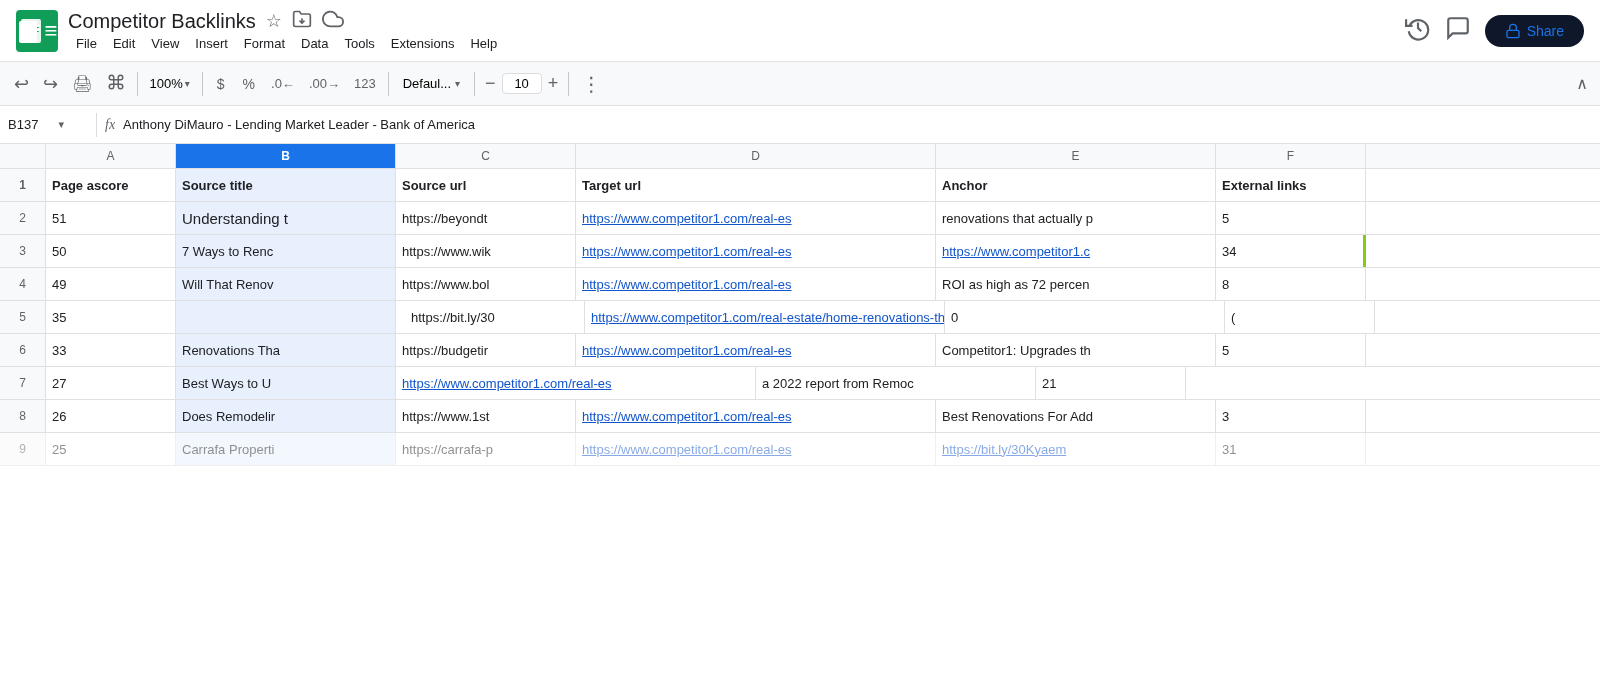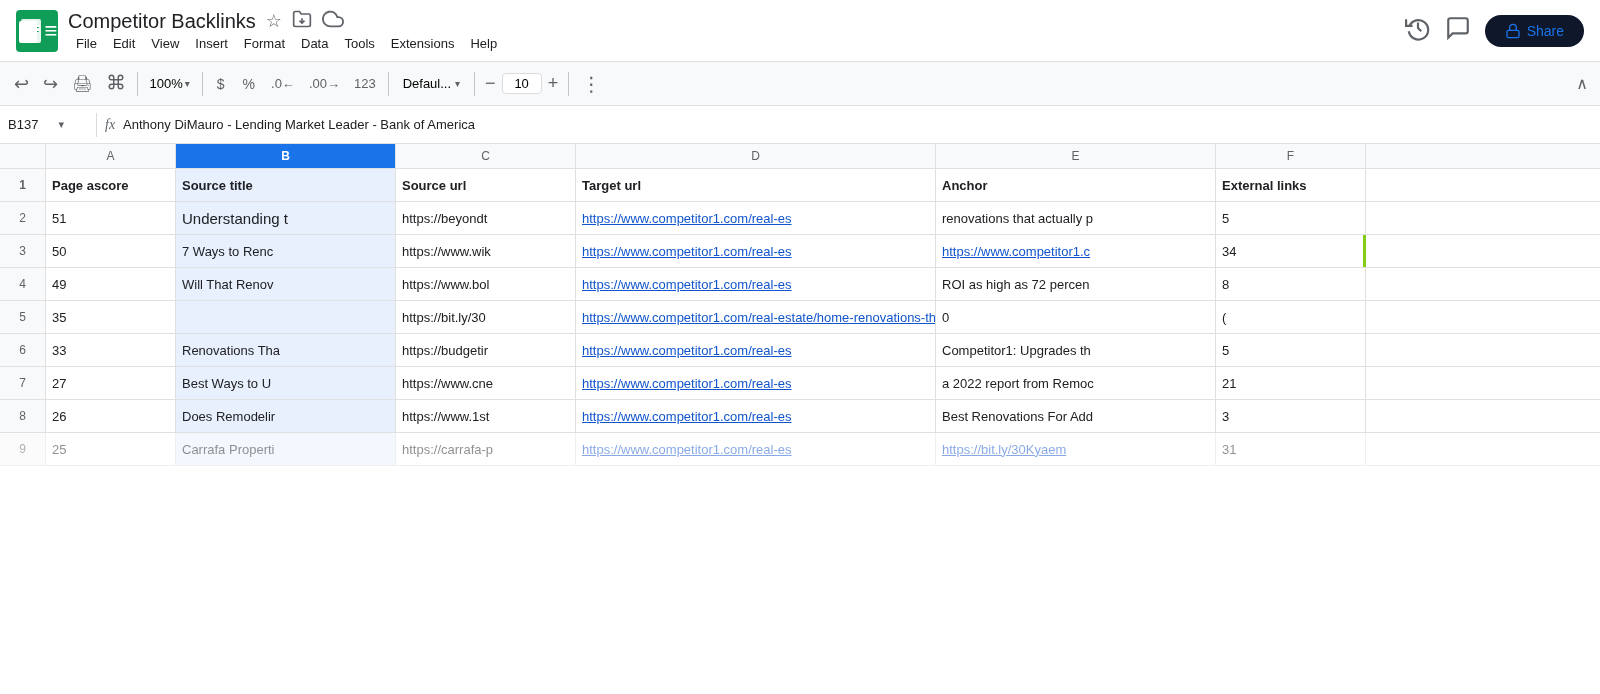--- a/index.html
+++ b/index.html
@@ -183,7 +183,7 @@
     <div style="width:46px;min-width:46px;display:flex;align-items:center;justify-content:center;font-size:12px;color:#5f6368;background:#f8f9fa;border-right:1px solid #e0e0e0;height:32px;cursor:pointer;">5</div>
     <div style="width:130px;min-width:130px;display:flex;align-items:center;padding:0 6px;border-right:1px solid #e0e0e0;height:32px;font-size:13px;overflow:hidden;white-space:nowrap;cursor:cell;">35</div>
     <div style="width:220px;min-width:220px;display:flex;align-items:center;padding:0 6px;border-right:1px solid #e0e0e0;height:32px;font-size:13px;overflow:hidden;white-space:nowrap;cursor:cell;background:#e8f0fe;"></div>
-    <div style="width:180px;min-width:180px;display:flex;align-items:center;padding:0 6px;border-right:1px solid #e0e0e0;height:32px;font-size:13px;overflow:hidden;white-space:nowrap;cursor:cell;">https://bit.ly/30</div>
+    <div style="width:180px;min-width:180px;display:flex;align-items:center;padding:0 6px;border-right:1px solid #e0e0e0;height:32px;font-size:13px;overflow:hidden;white-space:nowrap;cursor:cell;margin-left:9px;">https://bit.ly/30</div>
     <div style="width:360px;min-width:360px;display:flex;align-items:center;padding:0 6px;border-right:1px solid #e0e0e0;height:32px;font-size:13px;overflow:hidden;white-space:nowrap;cursor:cell;color:#1155cc;text-decoration:underline;">https://www.competitor1.com/real-estate/home-renovations-that</div>
     <div style="width:280px;min-width:280px;display:flex;align-items:center;padding:0 6px;border-right:1px solid #e0e0e0;height:32px;font-size:13px;overflow:hidden;white-space:nowrap;cursor:cell;">0</div>
     <div style="width:150px;min-width:150px;display:flex;align-items:center;padding:0 6px;border-right:1px solid #e0e0e0;height:32px;font-size:13px;overflow:hidden;white-space:nowrap;cursor:cell;">(</div>

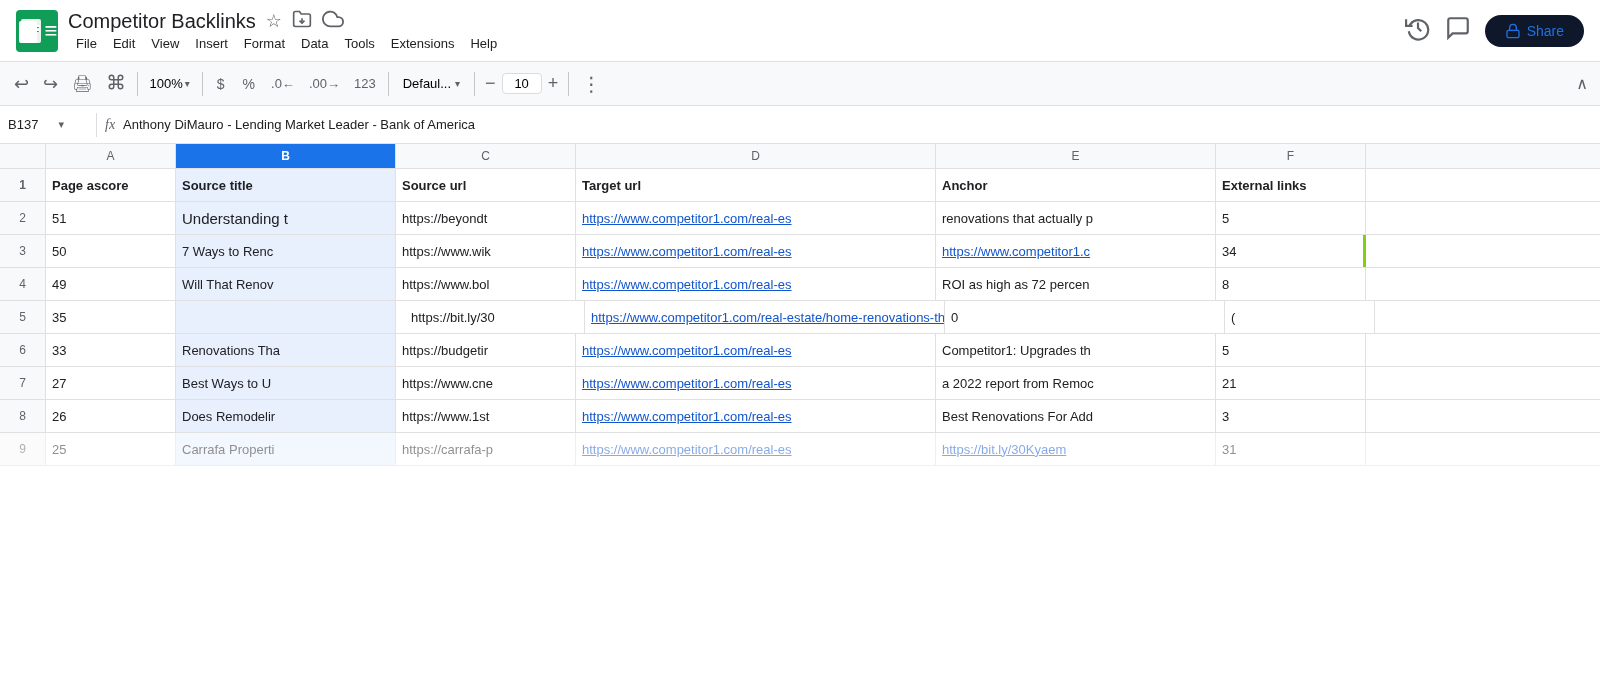--- a/index.html
+++ b/index.html
@@ -201,7 +201,6 @@
     <div style="width:46px;min-width:46px;display:flex;align-items:center;justify-content:center;font-size:12px;color:#5f6368;background:#f8f9fa;border-right:1px solid #e0e0e0;height:32px;cursor:pointer;">7</div>
     <div style="width:130px;min-width:130px;display:flex;align-items:center;padding:0 6px;border-right:1px solid #e0e0e0;height:32px;font-size:13px;overflow:hidden;white-space:nowrap;cursor:cell;">27</div>
     <div style="width:220px;min-width:220px;display:flex;align-items:center;padding:0 6px;border-right:1px solid #e0e0e0;height:32px;font-size:13px;overflow:hidden;white-space:nowrap;cursor:cell;background:#e8f0fe;">Best Ways to U</div>
-    <div style="width:180px;min-width:180px;display:flex;align-items:center;padding:0 6px;border-right:1px solid #e0e0e0;height:32px;font-size:13px;overflow:hidden;white-space:nowrap;cursor:cell;">https://www.cne</div>
     <div style="width:360px;min-width:360px;display:flex;align-items:center;padding:0 6px;border-right:1px solid #e0e0e0;height:32px;font-size:13px;overflow:hidden;white-space:nowrap;cursor:cell;color:#1155cc;text-decoration:underline;">https://www.competitor1.com/real-es</div>
     <div style="width:280px;min-width:280px;display:flex;align-items:center;padding:0 6px;border-right:1px solid #e0e0e0;height:32px;font-size:13px;overflow:hidden;white-space:nowrap;cursor:cell;">a 2022 report from Remoc</div>
     <div style="width:150px;min-width:150px;display:flex;align-items:center;padding:0 6px;border-right:1px solid #e0e0e0;height:32px;font-size:13px;overflow:hidden;white-space:nowrap;cursor:cell;">21</div>

